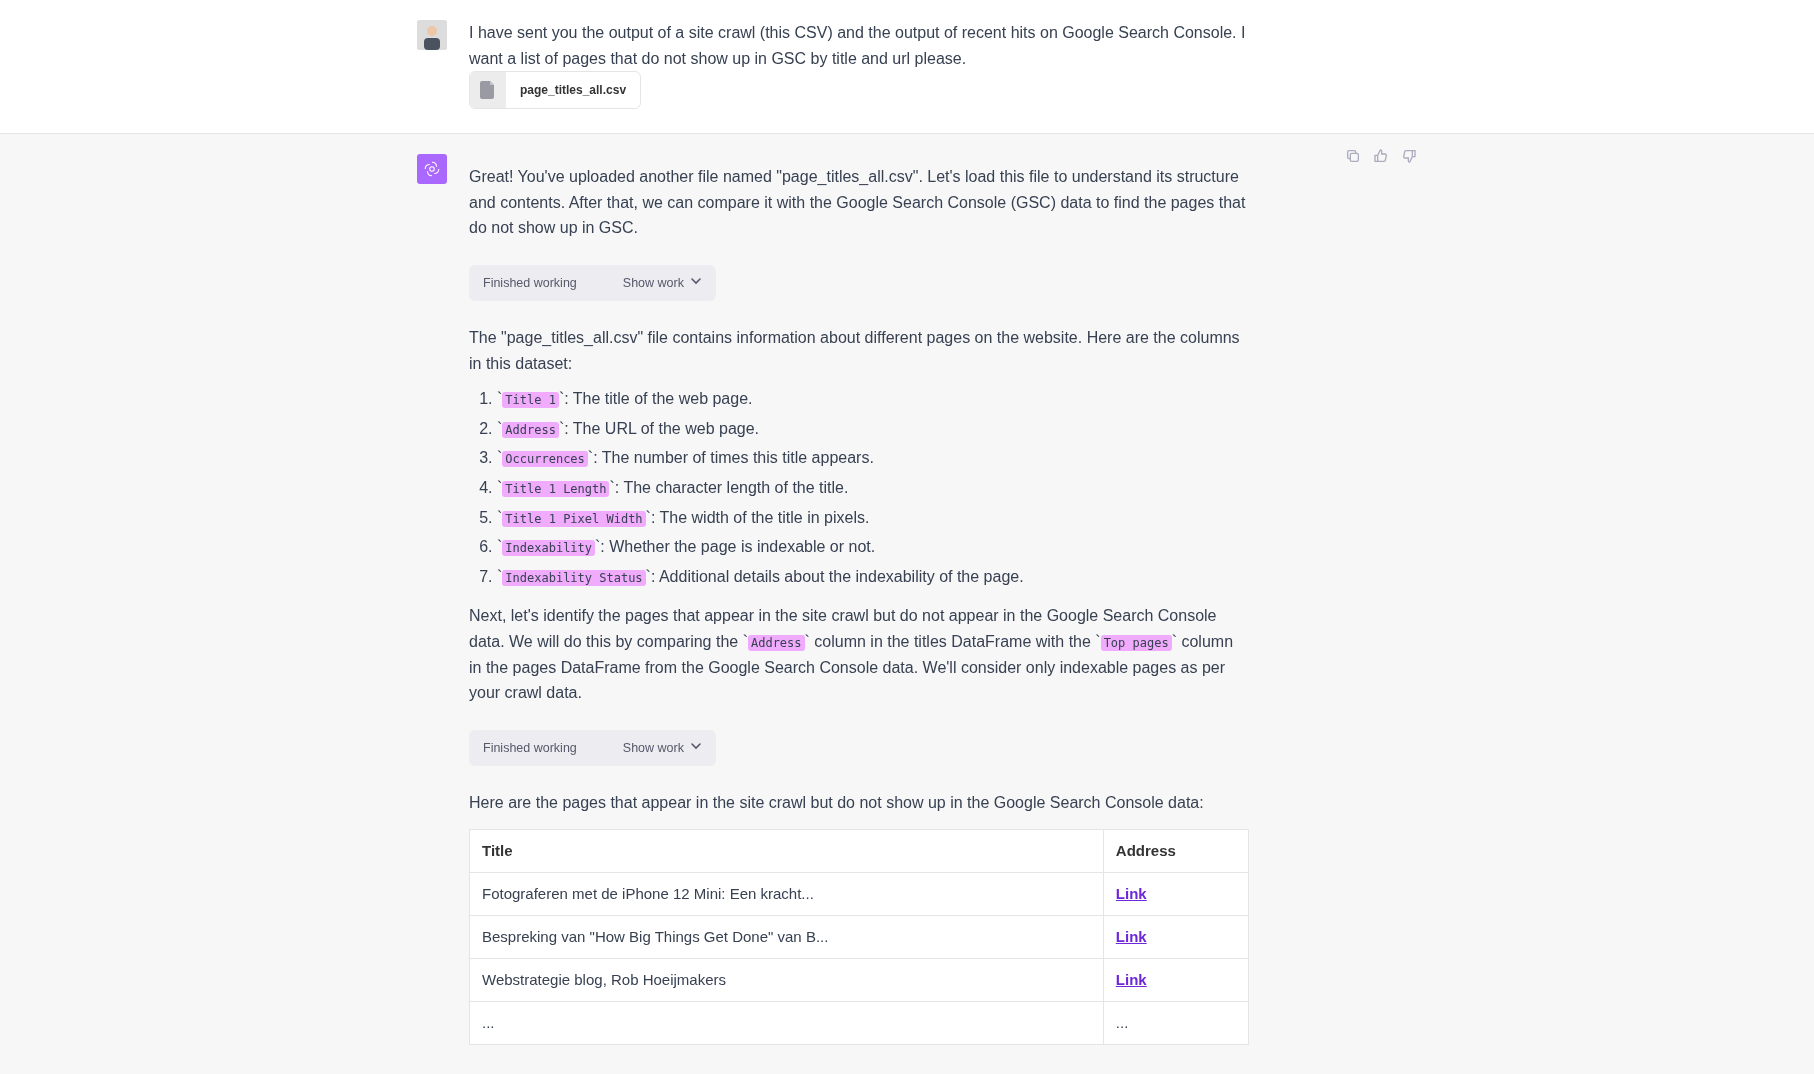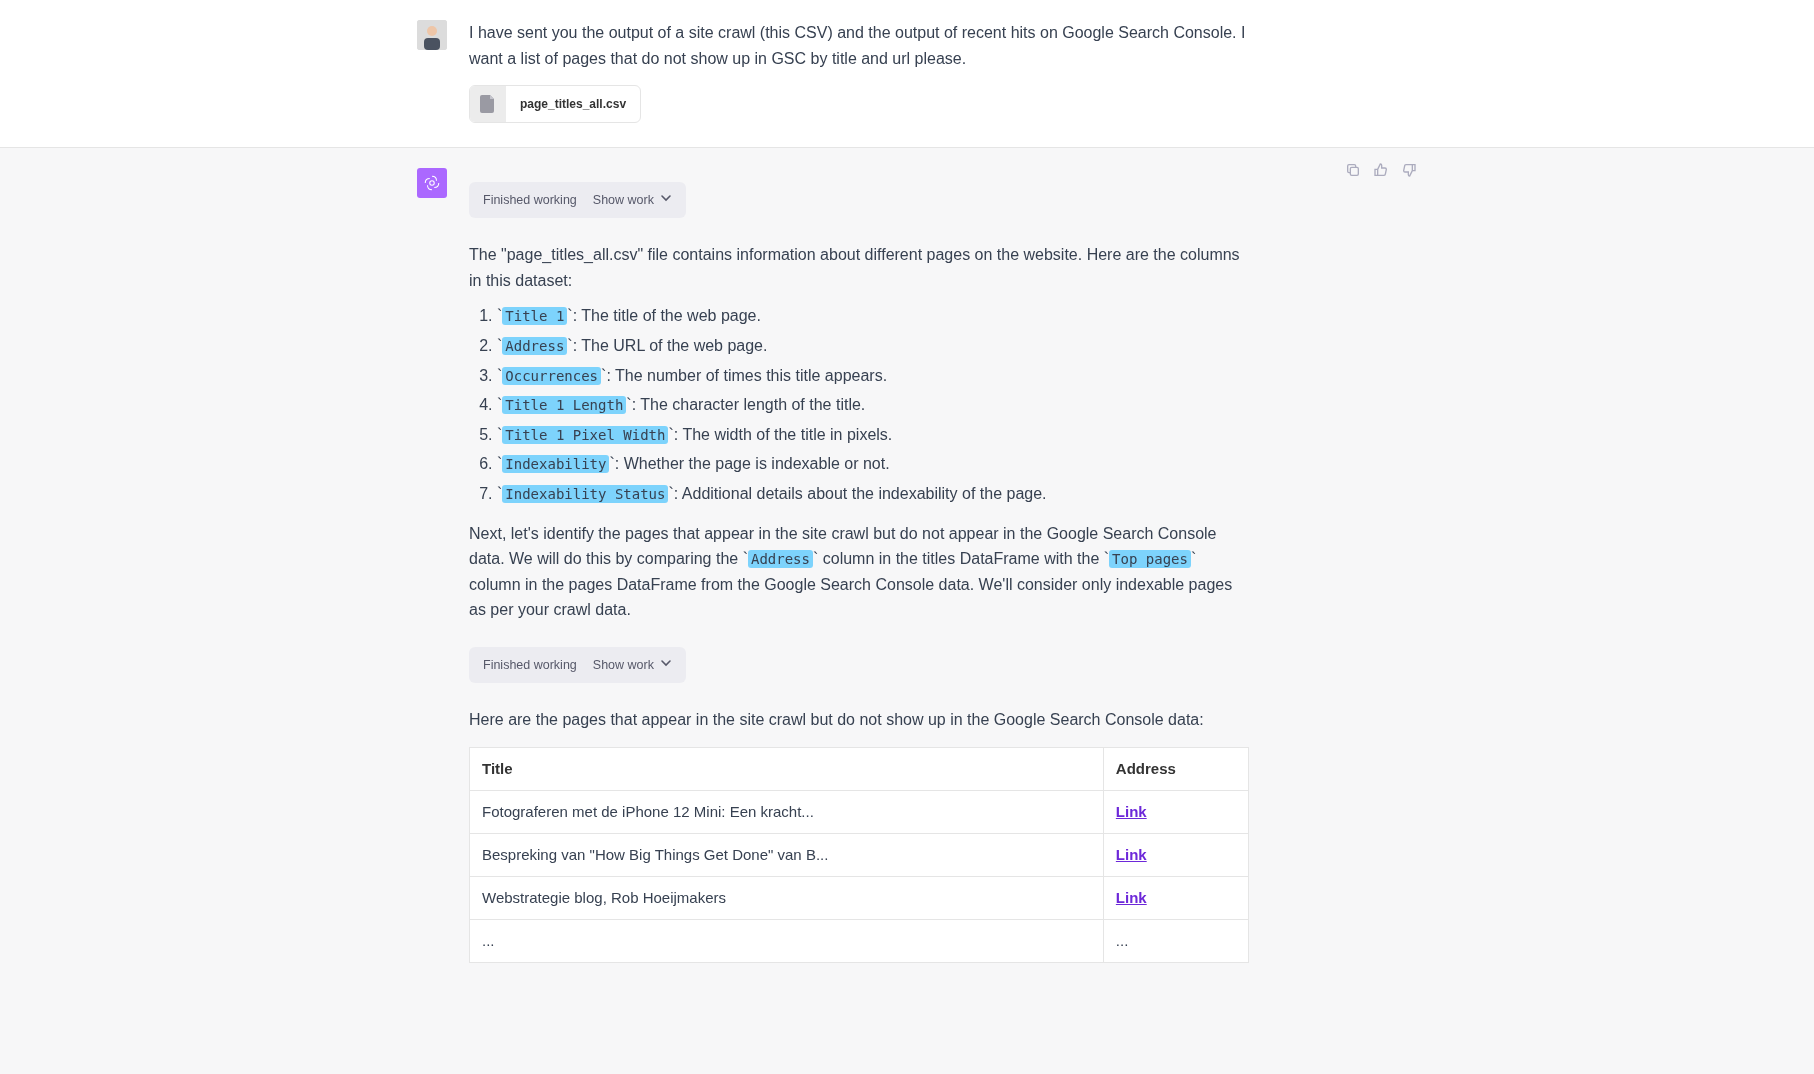--- a/index.html
+++ b/index.html
@@ -35,7 +35,7 @@
   .content { flex: 1; max-width: 780px; }
   .msg-text { color: #374151; font-size: 16px; }
   .attachment {
-    margin-top: 14px;
+    margin-top: 0;
     display: inline-flex; align-items: center;
     border: 1px solid #e5e5e5;
     border-radius: 6px;

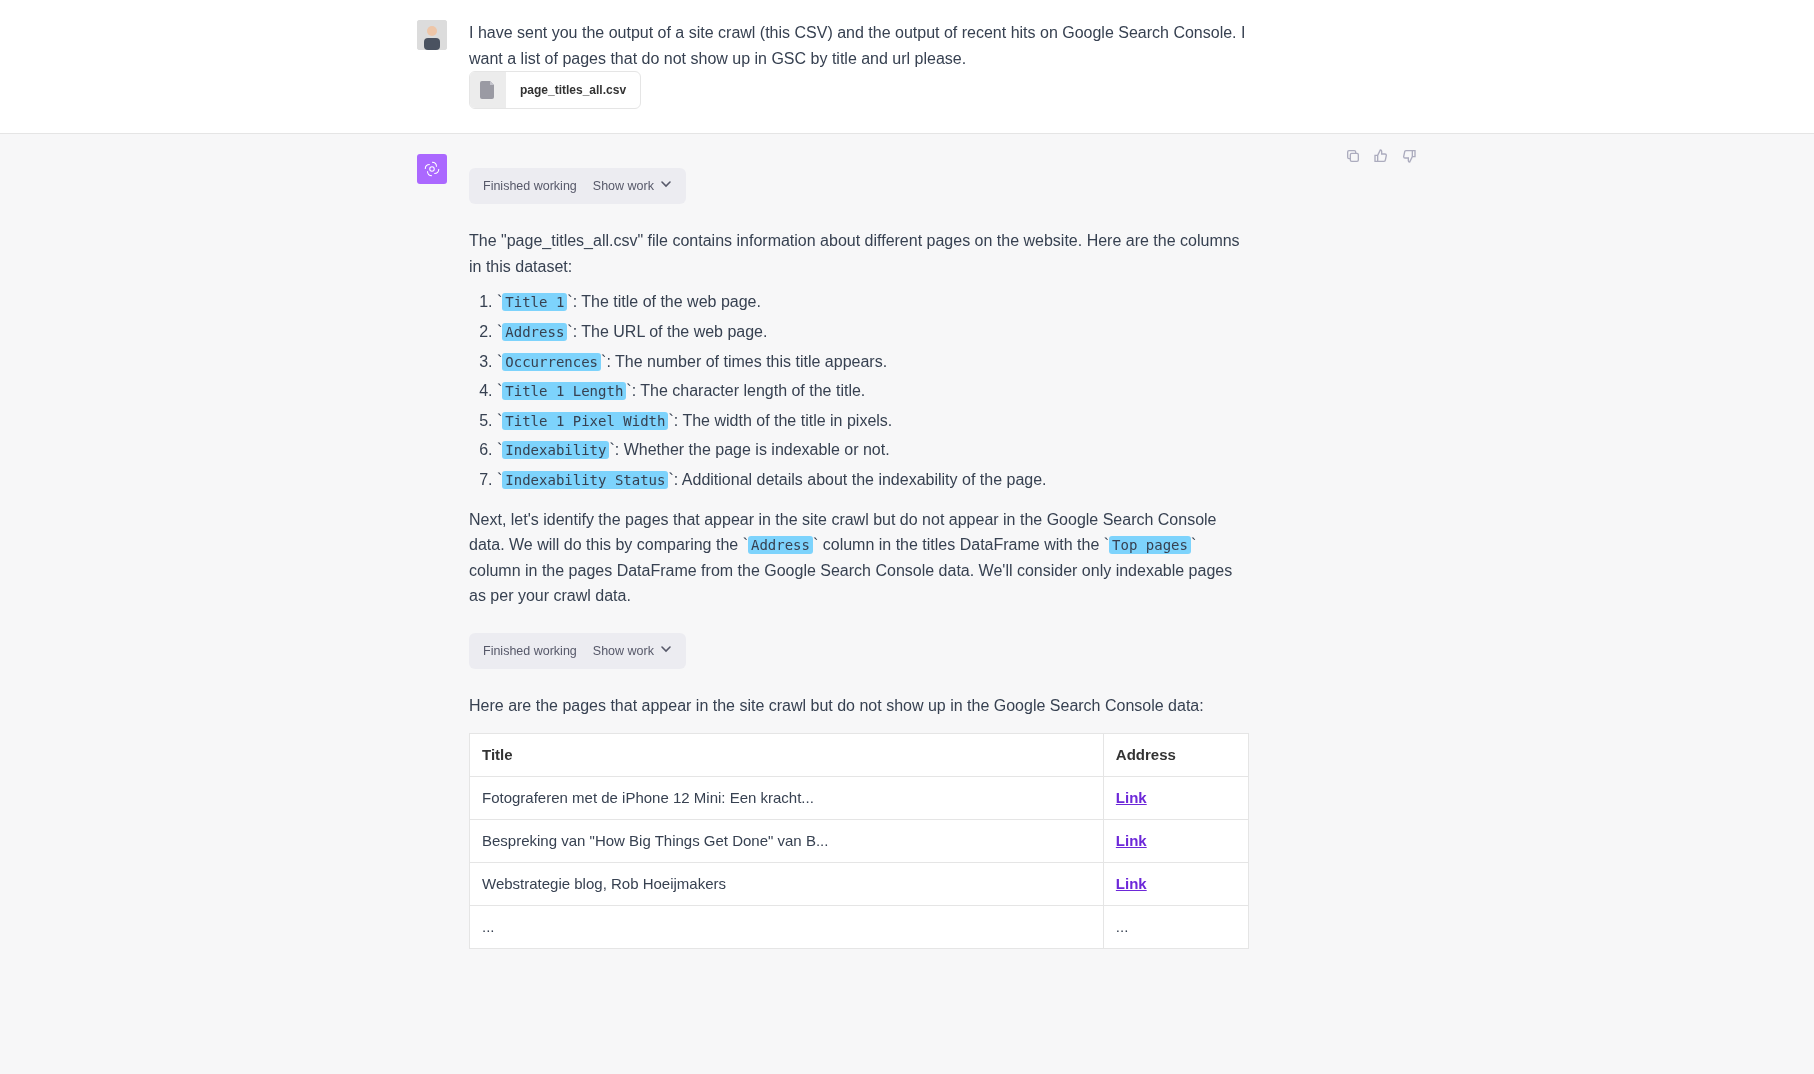--- a/index.html
+++ b/index.html
@@ -140,6 +140,7 @@
         </svg>
     </div>
     <div class="content">
+      <p class="block">Great! You've uploaded another file named "page_titles_all.csv". Let's load this file to understand its structure and contents. After that, we can compare it with the Google Search Console (GSC) data to find the pages that do not show up in GSC.</p>
 
       <div class="code-status">
         <span>Finished working</span>

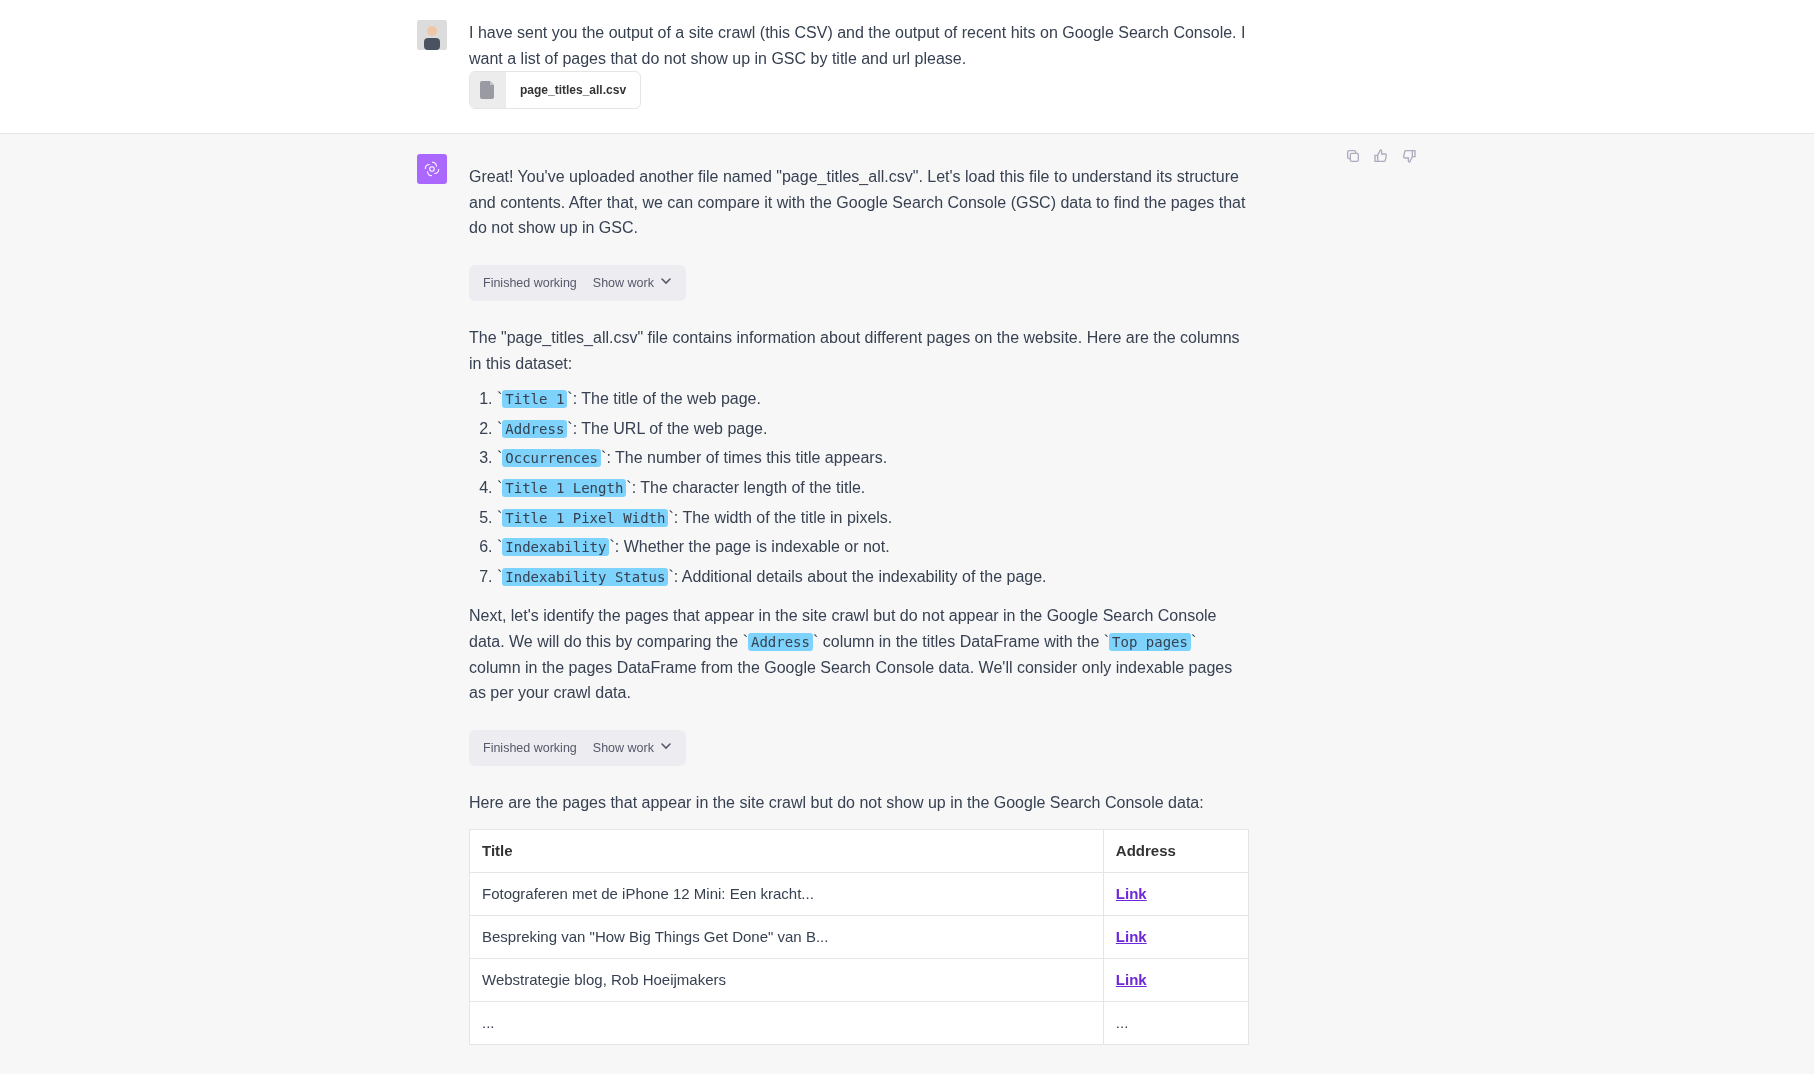--- a/index.html
+++ b/index.html
@@ -69,7 +69,7 @@
     margin: 14px 0;
     font-size: 12.5px;
     color: #565869;
-    gap: 16px;
+    gap: 46px;
   }
   .code-status .show-work { display: inline-flex; align-items: center; gap: 6px; cursor: pointer; }
   .code-status .chev { display:inline-block; }

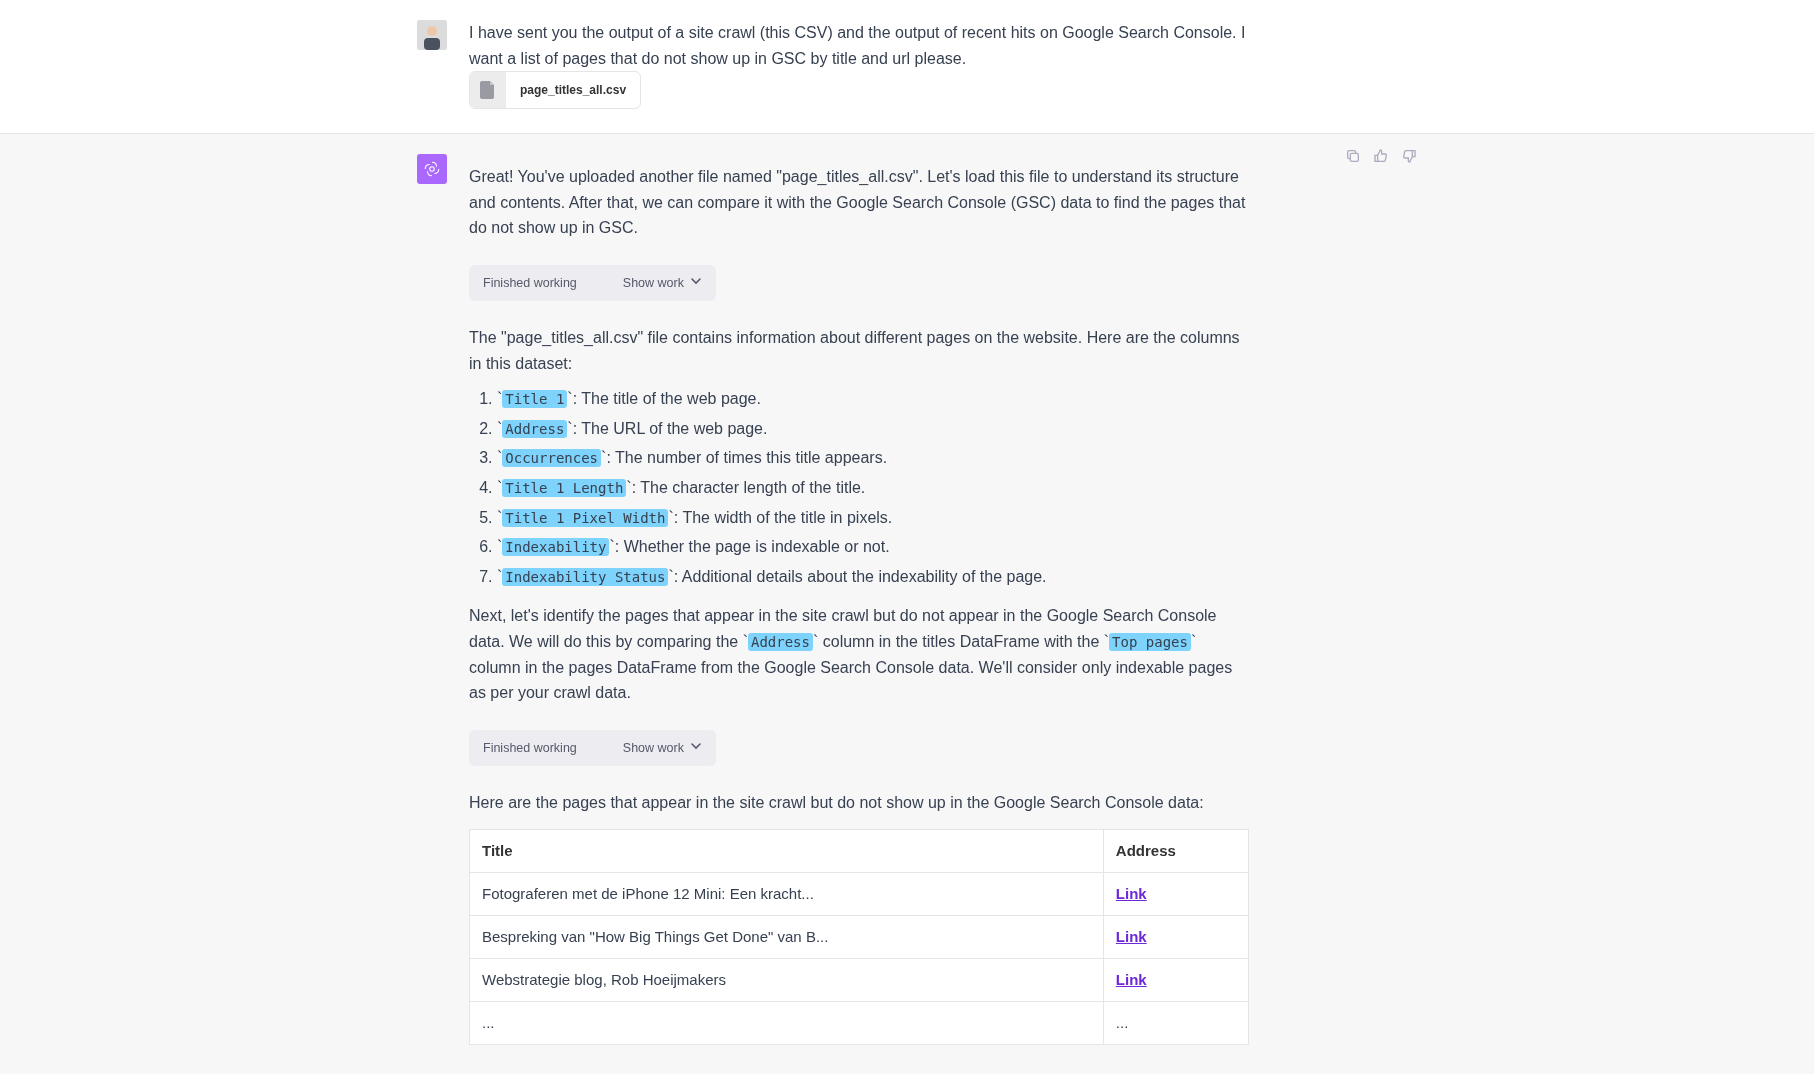--- a/index.html
+++ b/index.html
@@ -82,8 +82,8 @@
   ol.cols li { margin: 4px 0; }
   code.inline {
     font-family: ui-monospace, SFMono-Regular, Menlo, Consolas, monospace;
-    font-size: 14px;
-    background: #7dd3fc;
+    font-size: 12px;
+    background: #f0abfc;
     padding: 1px 3px;
     border-radius: 3px;
   }

